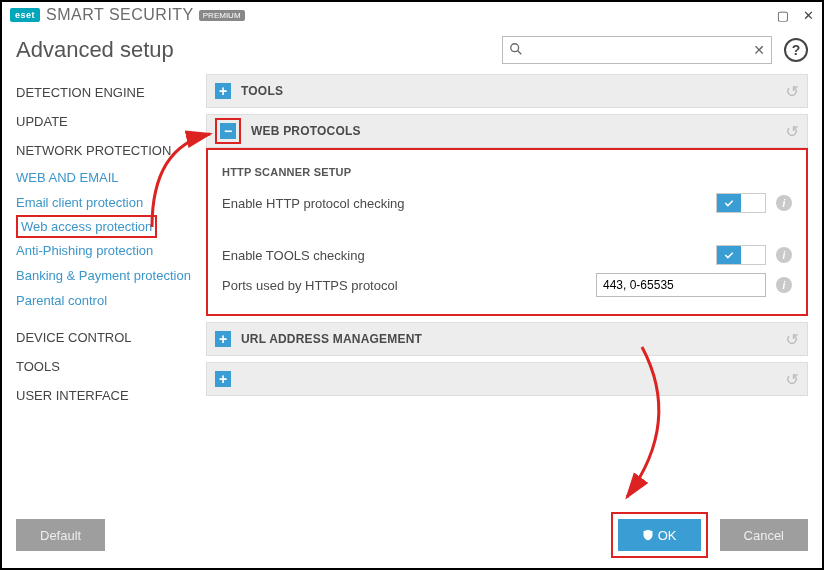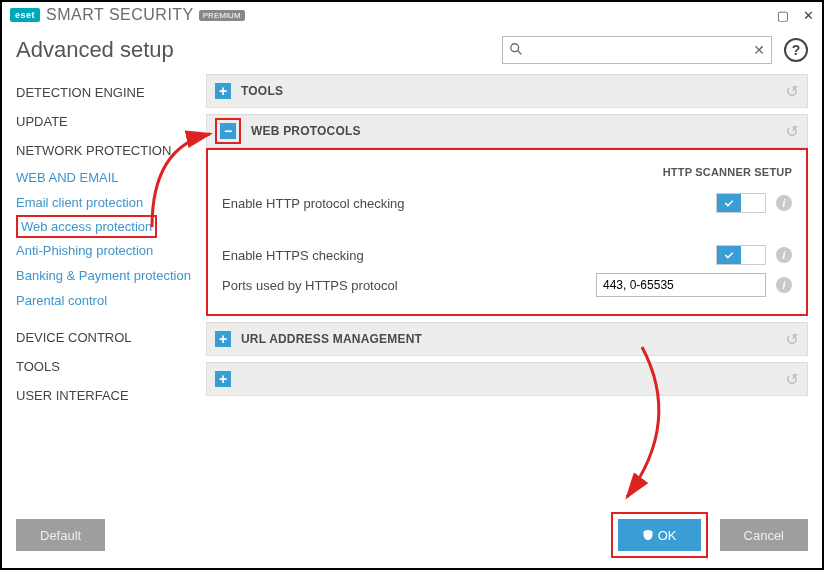--- a/index.html
+++ b/index.html
@@ -37,7 +37,7 @@
 .sect .reset { margin-left: auto; color: #bbb; font-size: 16px; cursor: pointer; }
 
 .expanded-body { border: 2px solid #d22; margin: -4px 0 6px 0; padding: 10px 14px 14px 14px; position: relative; }
-.subhead { font-size: 11px; font-weight: 700; color: #555; margin: 6px 0 10px 0; letter-spacing: 0.2px; text-align: right; }
+.subhead { font-size: 11px; font-weight: 700; color: #555; margin: 6px 0 10px 0; letter-spacing: 0.2px; }
 .row { display: flex; align-items: center; height: 30px; font-size: 13px; color: #4a4a4a; }
 .row .label { flex: 1; }
 .row .info { width: 16px; height: 16px; border-radius: 50%; background: #c9c9c9; color: #fff; display: flex; align-items: center; justify-content: center; font-size: 10px; font-style: italic; font-weight: bold; margin-left: 10px; }

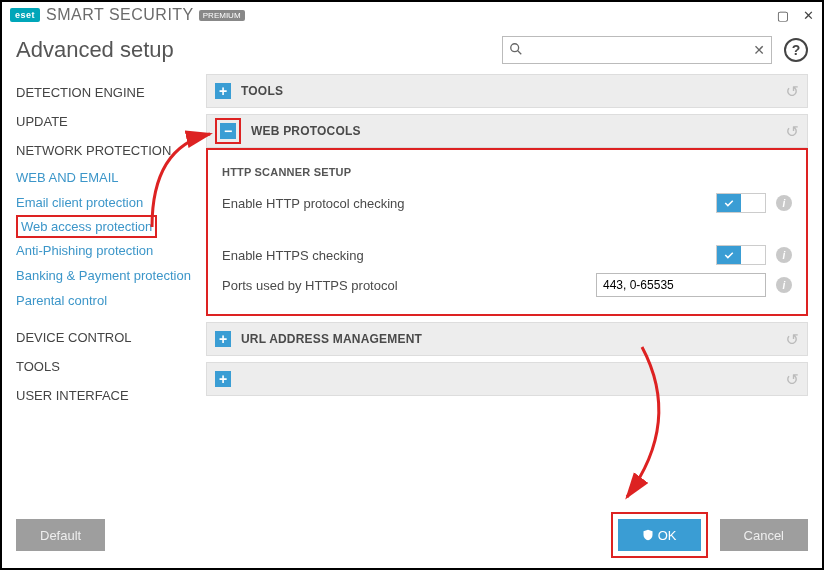--- a/index.html
+++ b/index.html
@@ -143,7 +143,7 @@
         <div style="height:22px;"></div>
 
         <div class="row">
-          <span class="label">Enable HTTPS checking</span>
+          <span class="label">Enable TOOLS checking</span>
           <span class="tswitch">
             <span class="on">
                 <svg viewBox="0 0 16 16">

